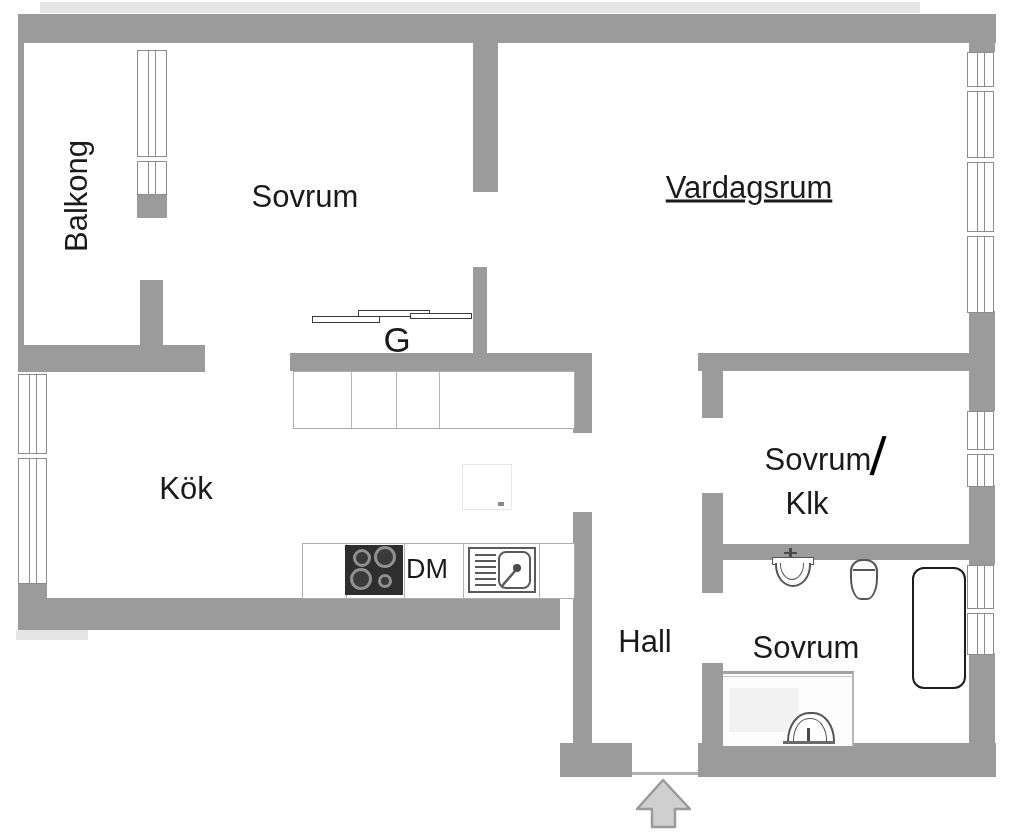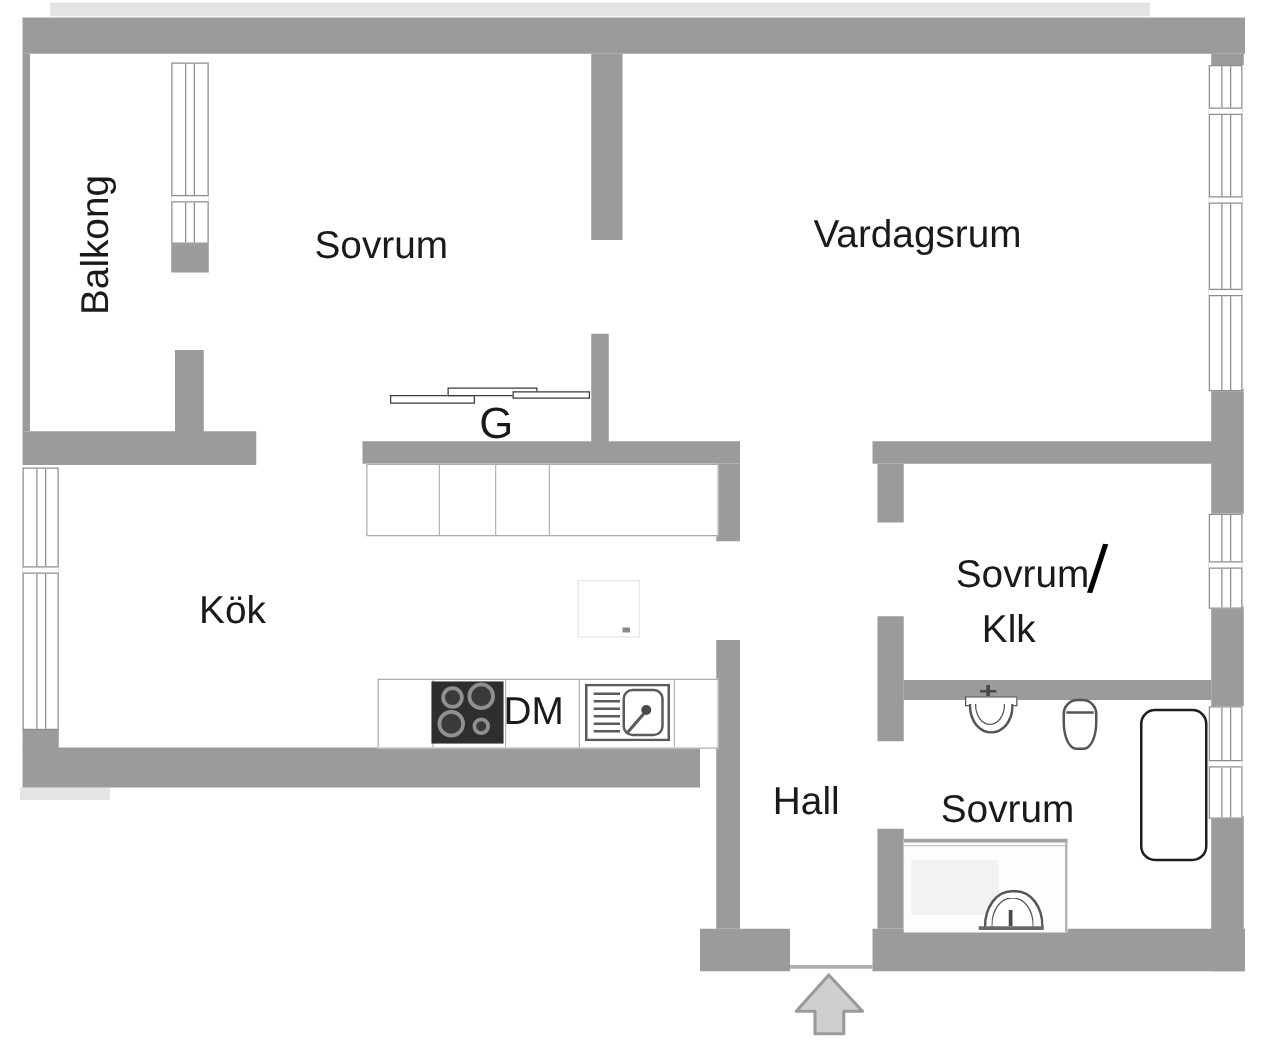--- a/index.html
+++ b/index.html
@@ -161,7 +161,7 @@
 
   <div class="lbl" style="left:76px;top:196px;transform:translate(-50%,-50%) rotate(-90deg);">Balkong</div>
   <div class="lbl" style="left:305px;top:196px;">Sovrum</div>
-  <div class="lbl" style="left:734px;top:187px;">Vardagsrum</div>
+  <div class="lbl" style="left:749px;top:187px;text-decoration:underline;">Vardagsrum</div>
   <div class="lbl" style="left:397px;top:339px;font-size:35px;">G</div>
   <div class="lbl" style="left:186px;top:488px;text-align:center;">Kök</div>
   <div class="lbl" style="left:427px;top:569px;font-size:31px;">DM</div>

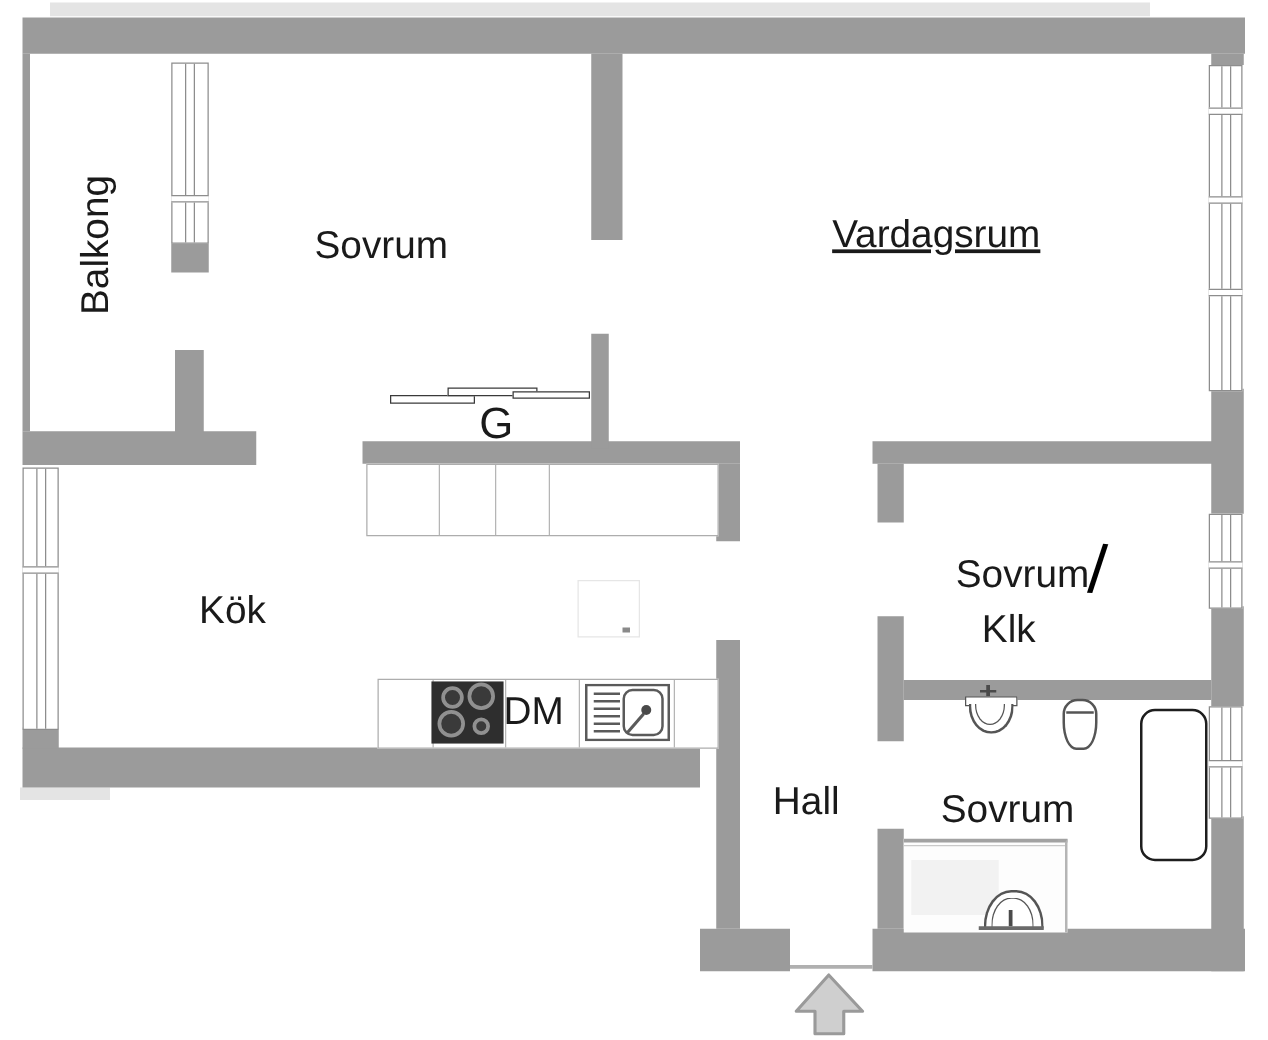--- a/index.html
+++ b/index.html
@@ -164,7 +164,7 @@
   <div class="lbl" style="left:749px;top:187px;text-decoration:underline;">Vardagsrum</div>
   <div class="lbl" style="left:397px;top:339px;font-size:35px;">G</div>
   <div class="lbl" style="left:186px;top:488px;text-align:center;">Kök</div>
-  <div class="lbl" style="left:427px;top:569px;font-size:31px;">DM</div>
+  <div class="lbl" style="left:427px;top:569px;font-size:27px;">DM</div>
   <div class="lbl" style="left:645px;top:641px;">Hall</div>
   <div class="lbl" style="left:806px;top:647px;">Sovrum</div>
   <div class="lbl" style="left:818px;top:459px;">Sovrum</div>

